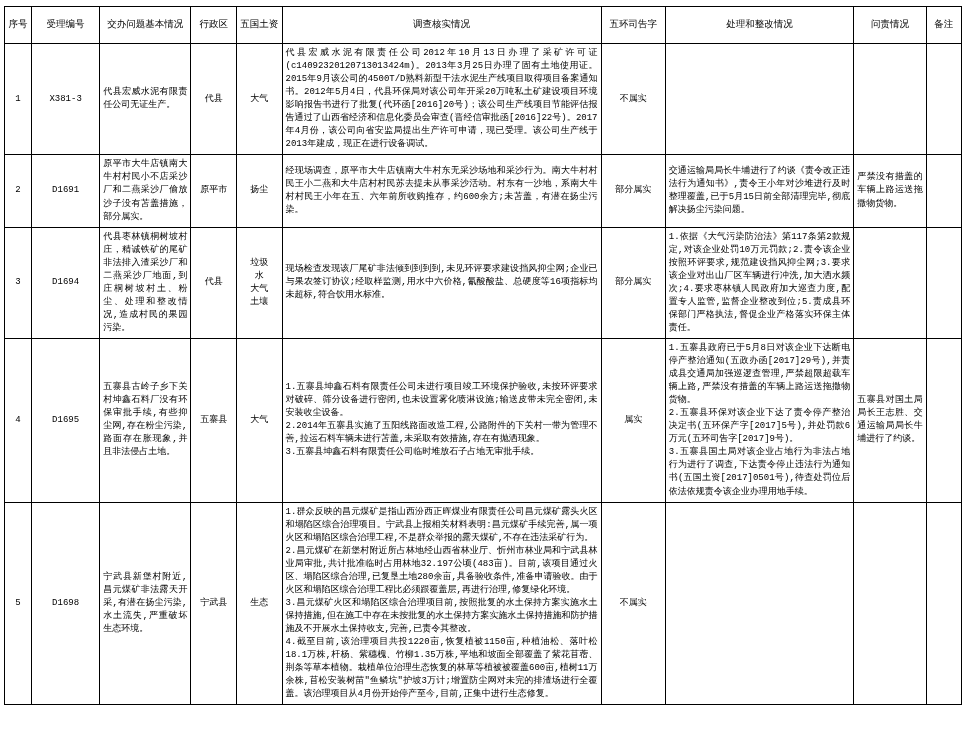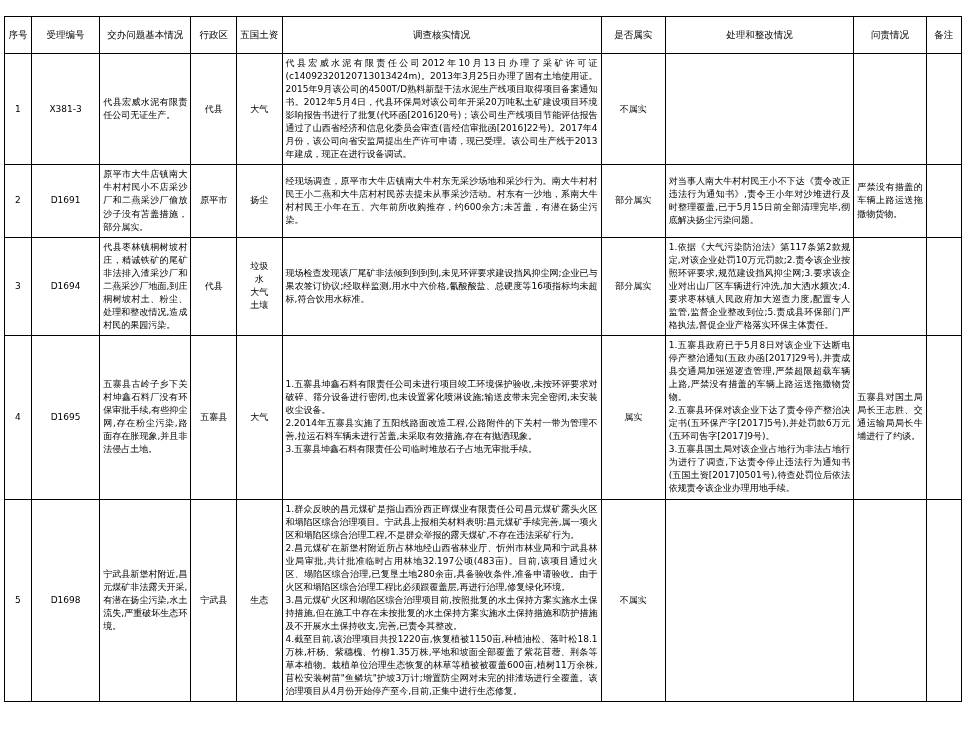--- a/index.html
+++ b/index.html
@@ -11,7 +11,8 @@
   #sheet{
     width:866px;
     box-sizing:border-box;
-    padding:16px 4px 4px 4px;
+    padding:6px 4px 4px 4px;
+    font-family:Liberation Mono, monospace;
   }
   table{
     border-collapse:collapse;

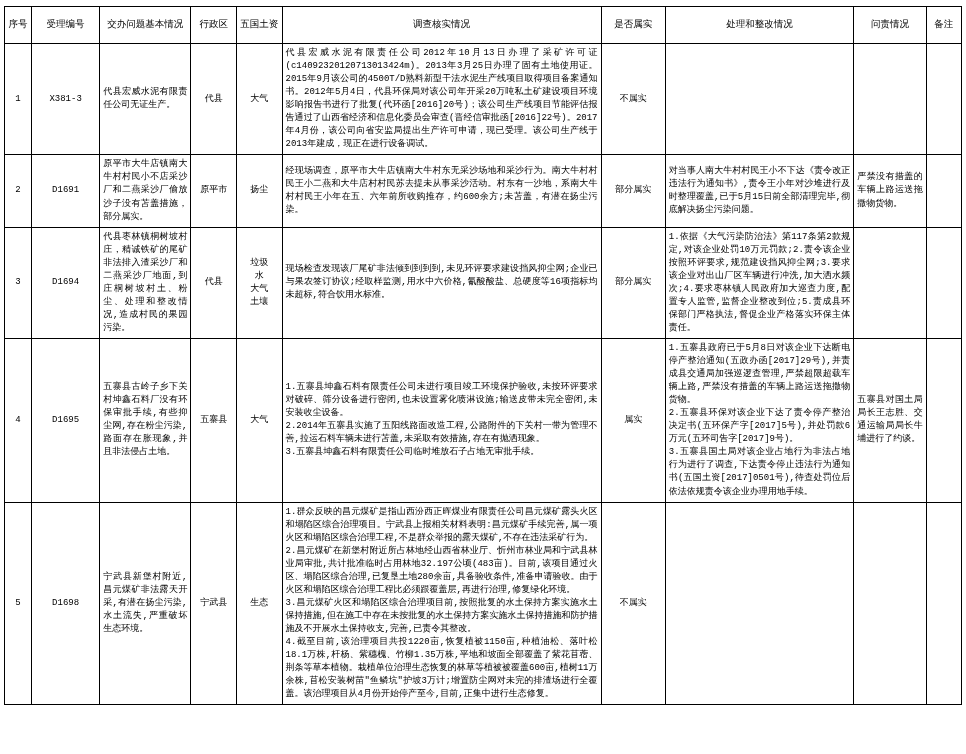--- a/index.html
+++ b/index.html
@@ -78,7 +78,7 @@
       <th>行政区</th>
       <th>五国土资</th>
       <th>调查核实情况</th>
-      <th>是否属实</th>
+      <th>五环司告字</th>
       <th>处理和整改情况</th>
       <th>问责情况</th>
       <th>备注</th>

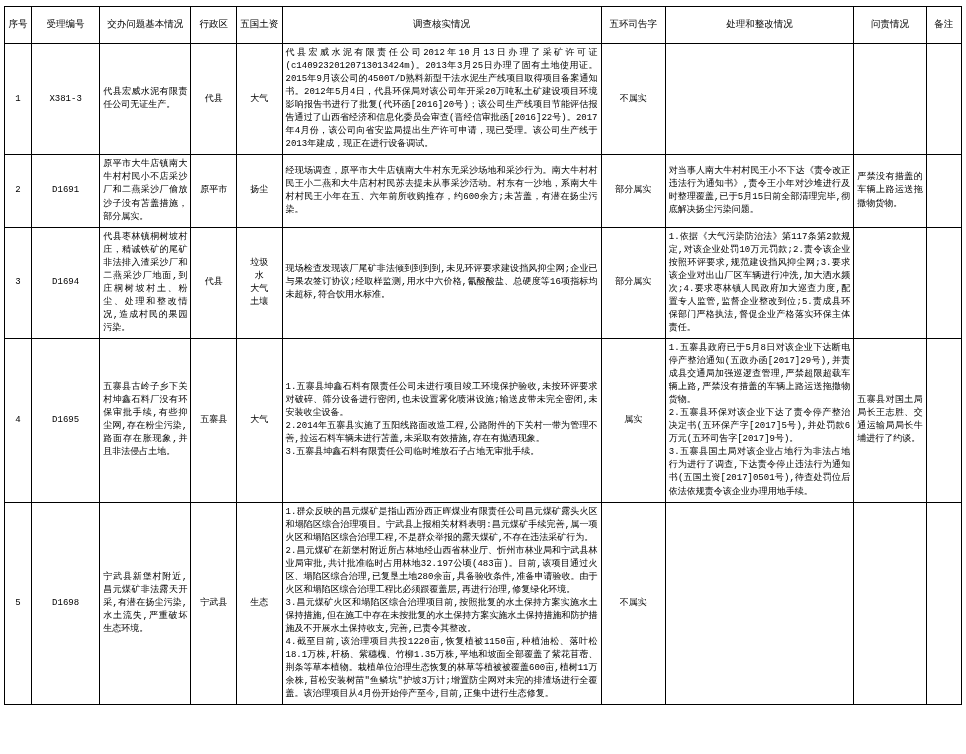--- a/index.html
+++ b/index.html
@@ -105,7 +105,7 @@
       <td class="type">扬尘</td>
       <td class="invest">经现场调查，原平市大牛店镇南大牛村东无采沙场地和采沙行为。南大牛村村民王小二燕和大牛店村村民苏去提未从事采沙活动。村东有一沙地，系南大牛村村民王小年在五、六年前所收购推存，约600余方;未苫盖，有潜在扬尘污染。</td>
       <td class="center">部分属实</td>
-      <td class="handle">对当事人南大牛村村民王小不下达《责令改正违法行为通知书》,责令王小年对沙堆进行及时整理覆盖,已于5月15日前全部清理完毕,彻底解决扬尘污染问题。</td>
+      <td class="handle">交通运输局局长牛埔进行了约谈《责令改正违法行为通知书》,责令王小年对沙堆进行及时整理覆盖,已于5月15日前全部清理完毕,彻底解决扬尘污染问题。</td>
       <td class="account">严禁没有措盖的车辆上路运送拖撒物货物。</td>
       <td class="center"></td>
     </tr>

